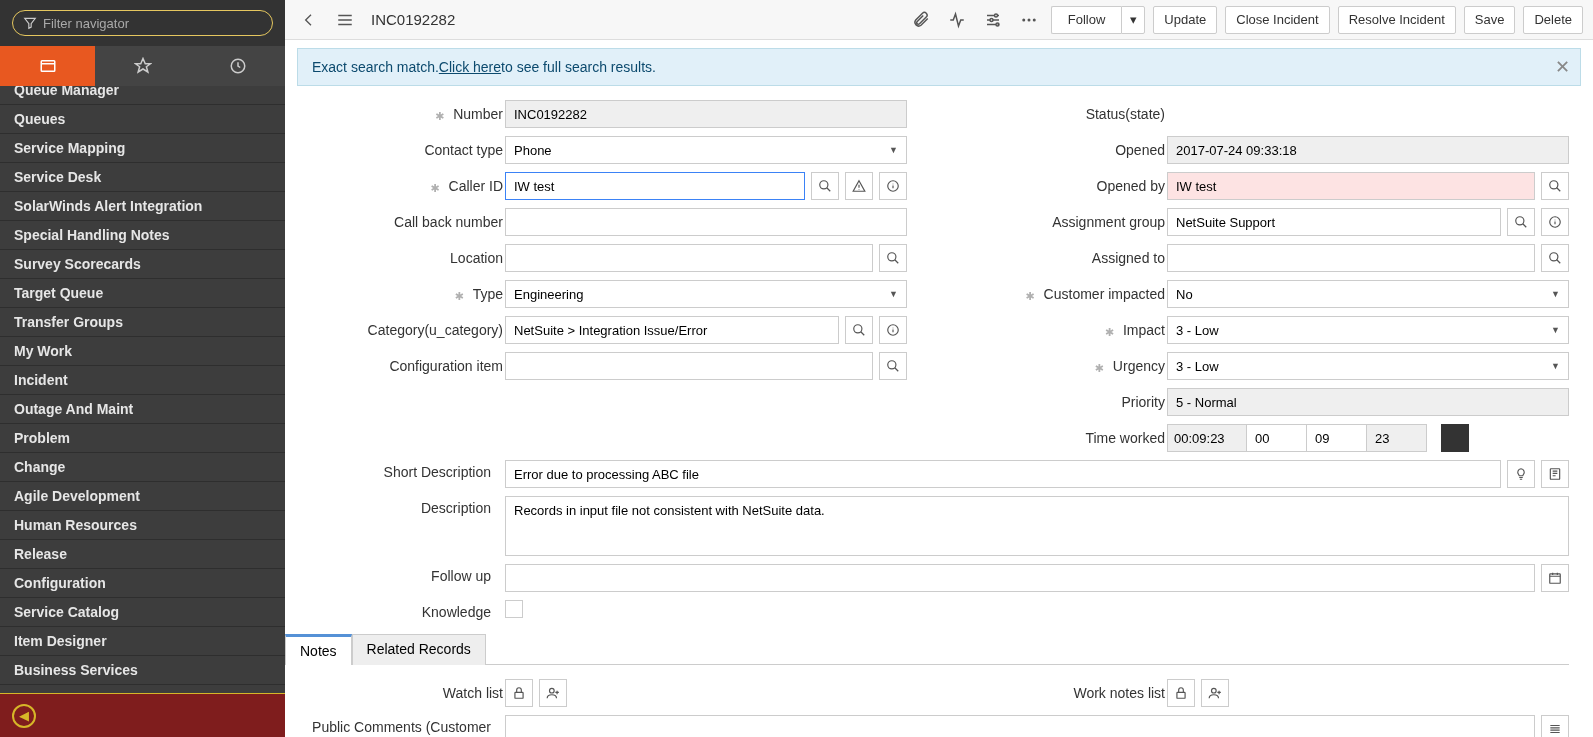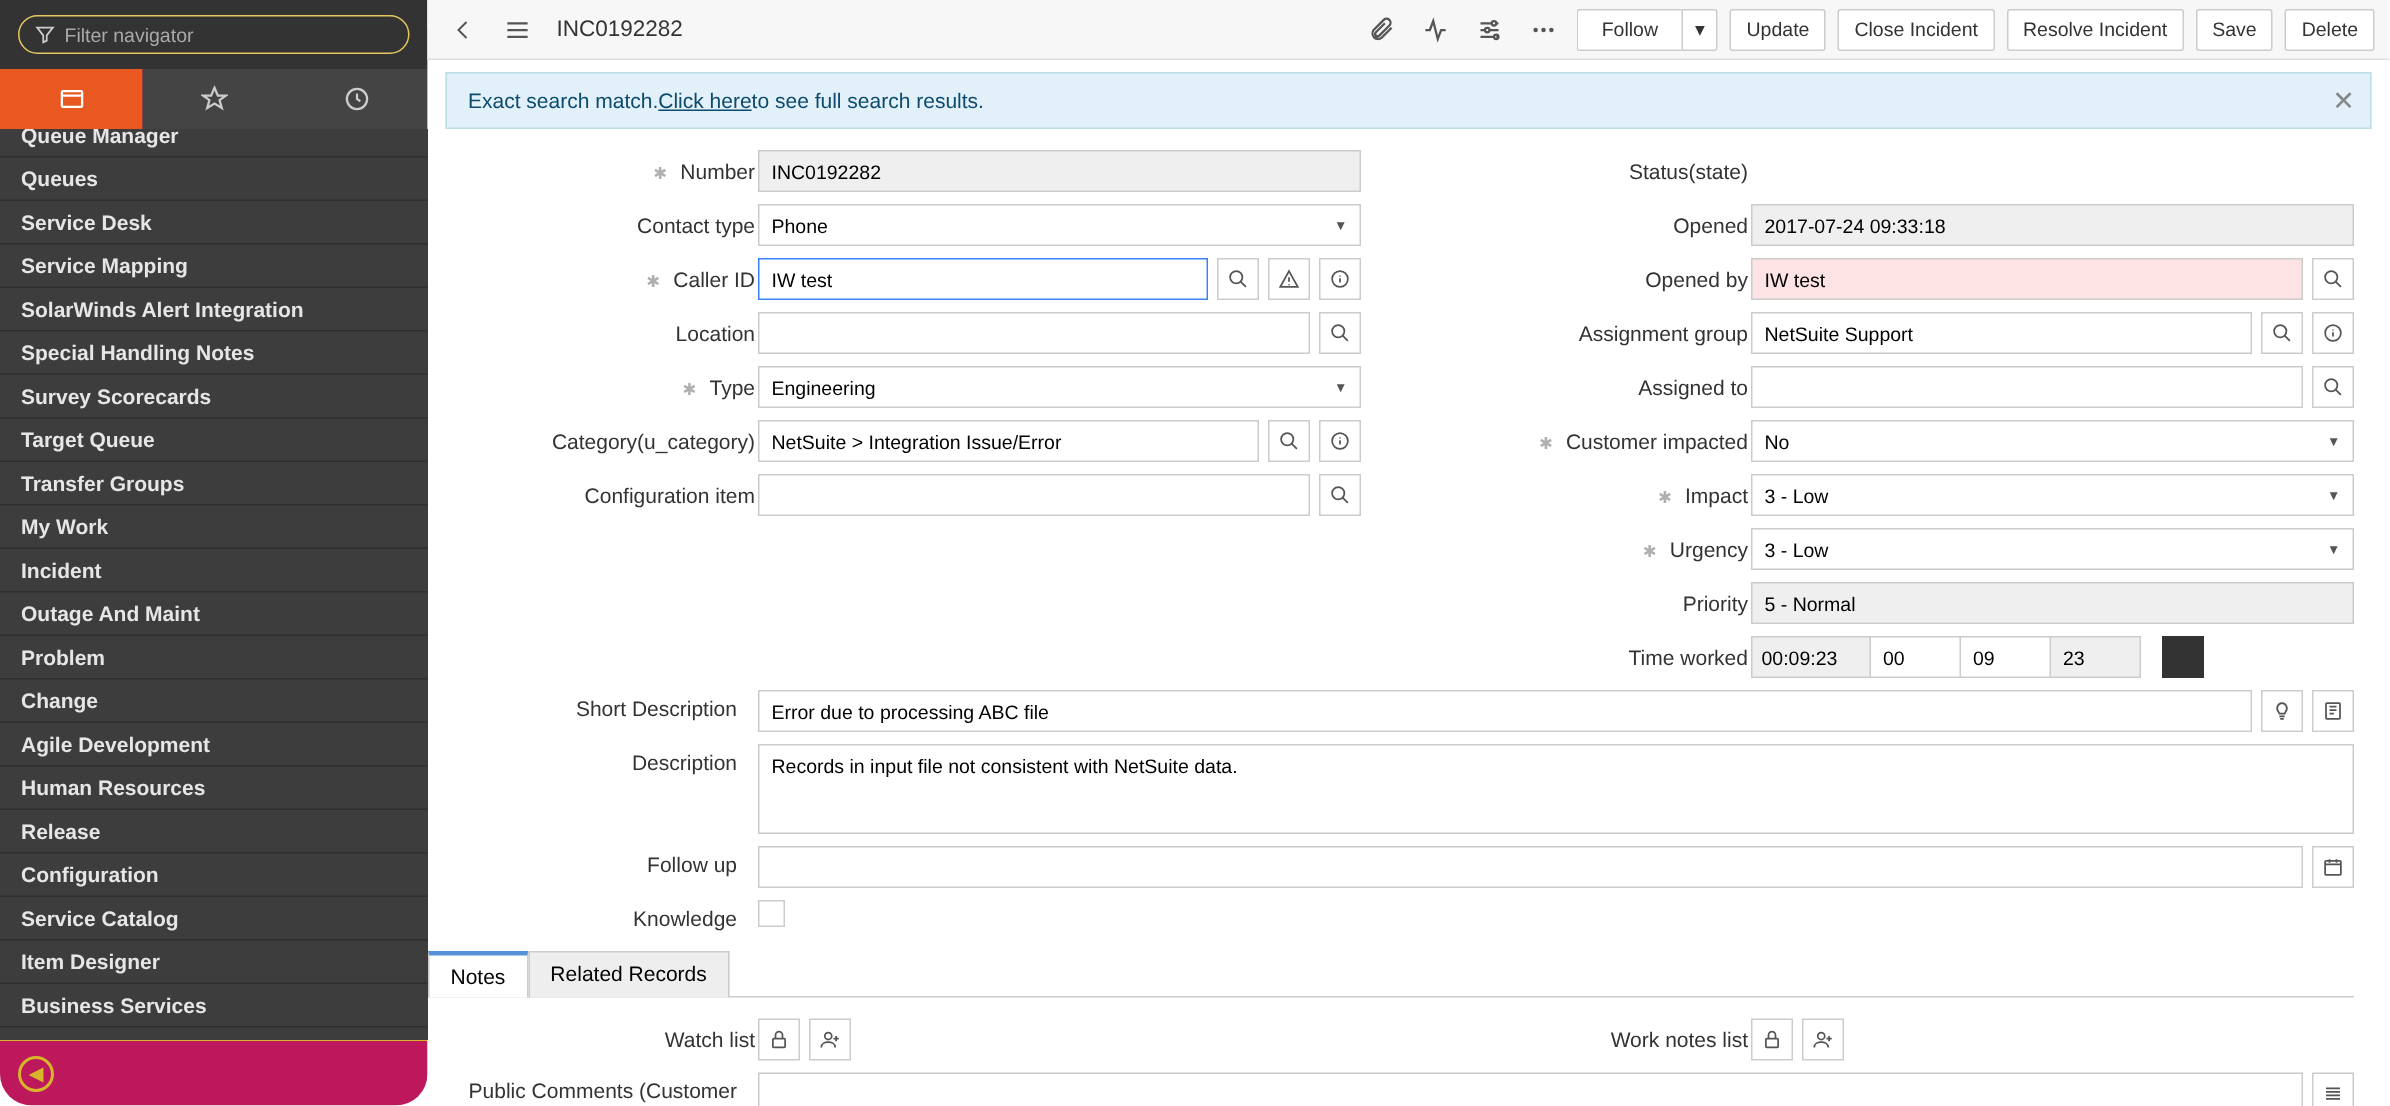--- a/index.html
+++ b/index.html
@@ -4,7 +4,7 @@
 <style>
 * { box-sizing: border-box; margin: 0; padding: 0; font-family: "Helvetica Neue", Arial, sans-serif; }
 body { width: 1593px; height: 737px; overflow: hidden; background: #fff; display: flex; }
-.sidebar { width: 285px; background: #be185d; display: flex; flex-direction: column; height: 100%; position: relative; border-radius: 21px; }
+.sidebar { width: 285px; background: #7f1d1d; display: flex; flex-direction: column; height: 100%; position: relative; }
 .filter-wrap { padding: 10px 12px; background: #333; }
 .filter-nav { border: 1px solid #e5c75f; border-radius: 14px; height: 26px; display: flex; align-items: center; padding: 0 10px; background: #333; }
 .filter-nav svg { margin-right: 6px; }

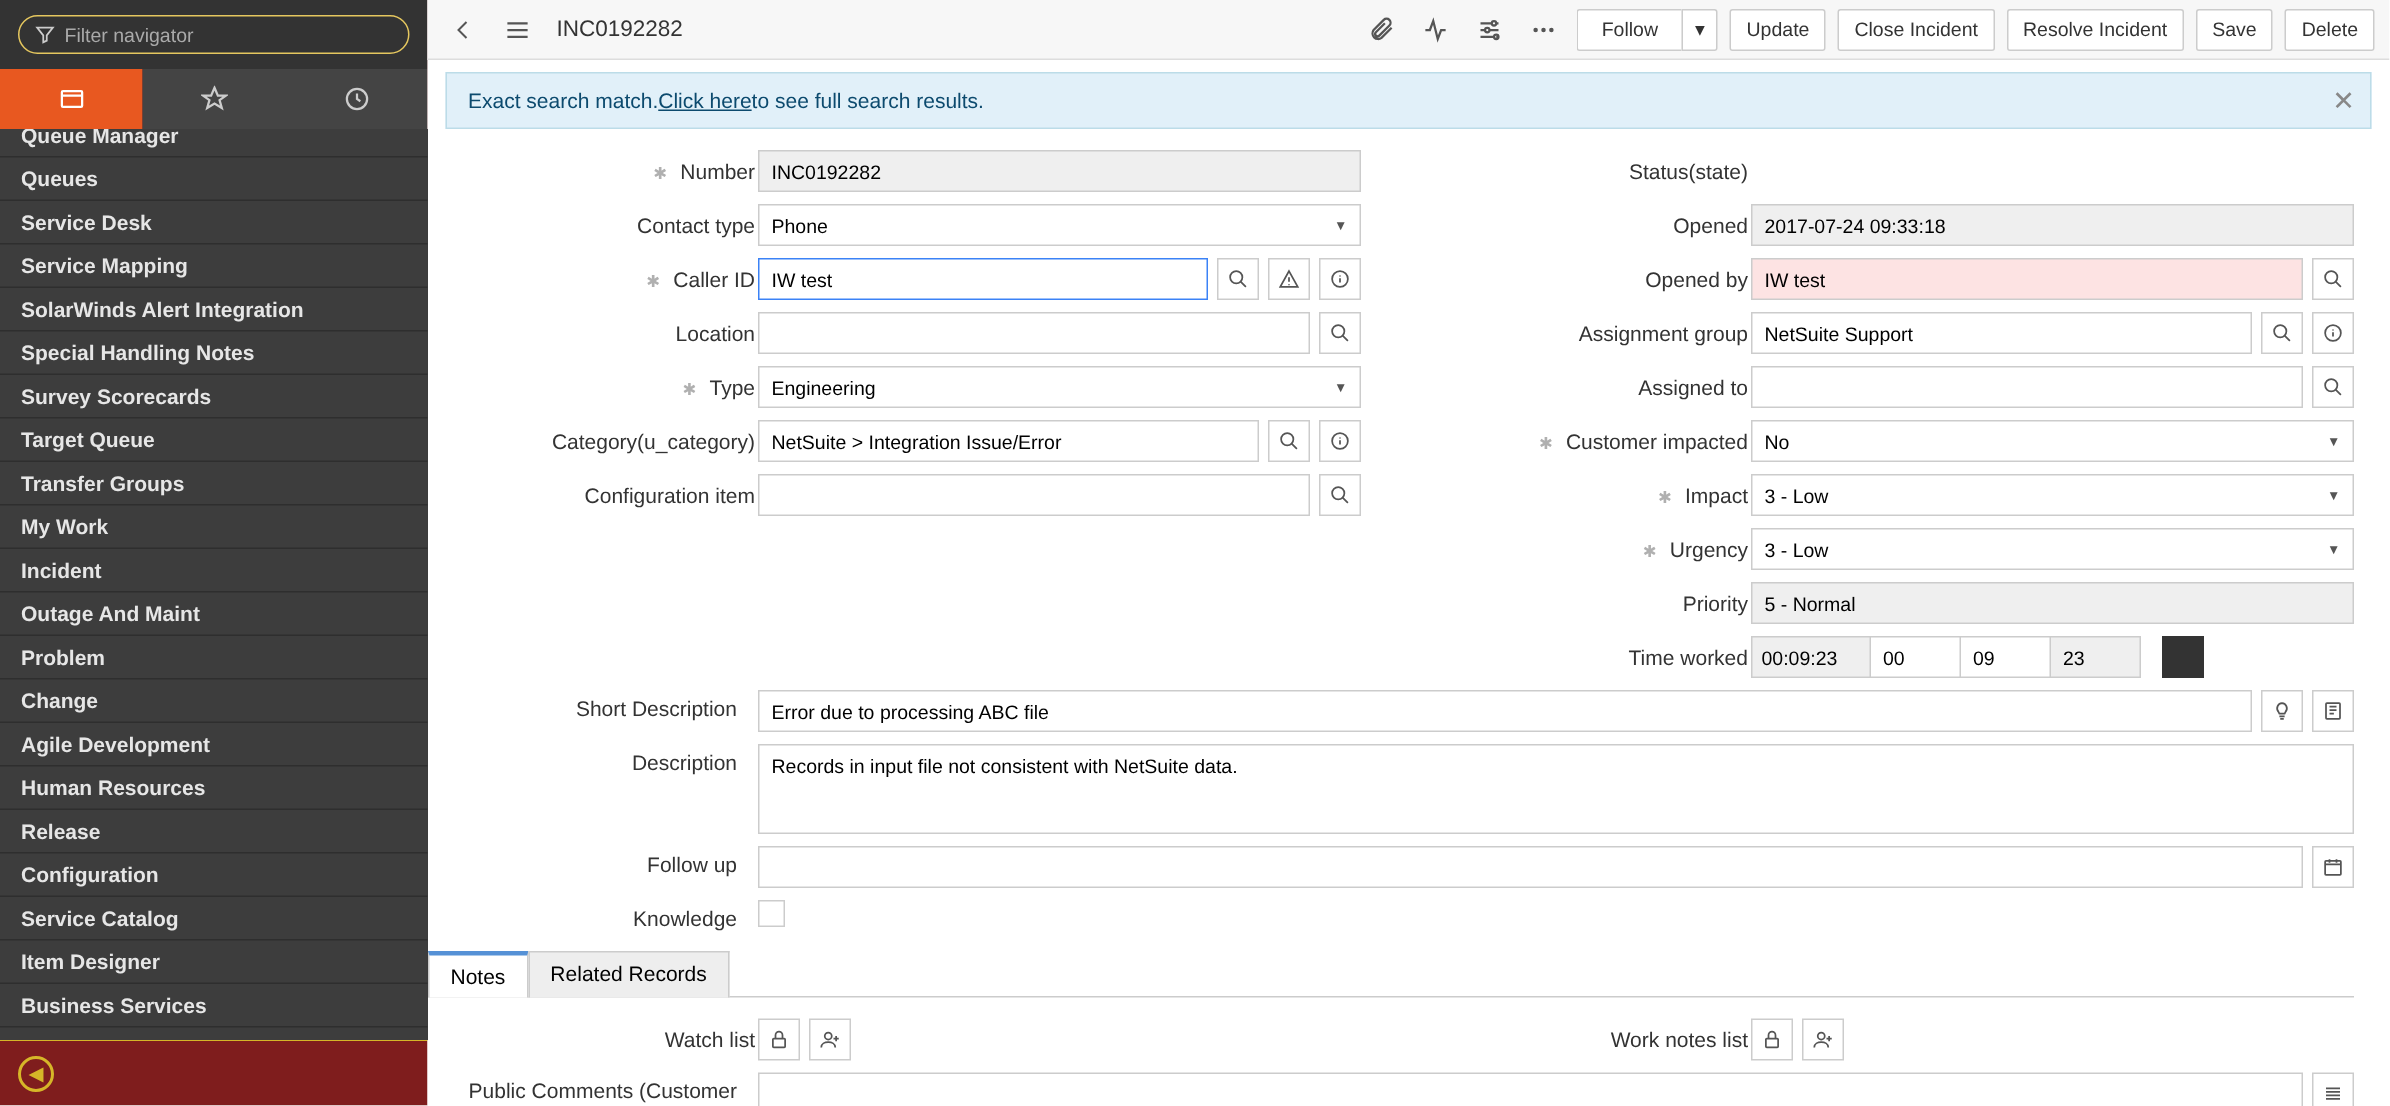--- a/index.html
+++ b/index.html
@@ -102,8 +102,8 @@
   <div class="nav-list" id="nav-list">
       <div class="nav-item" style="margin-top: -10px;">Queue Manager</div>
       <div class="nav-item">Queues</div>
+      <div class="nav-item">Service Mapping</div>
       <div class="nav-item">Service Desk</div>
-      <div class="nav-item">Service Mapping</div>
       <div class="nav-item">SolarWinds Alert Integration</div>
       <div class="nav-item">Special Handling Notes</div>
       <div class="nav-item">Survey Scorecards</div>

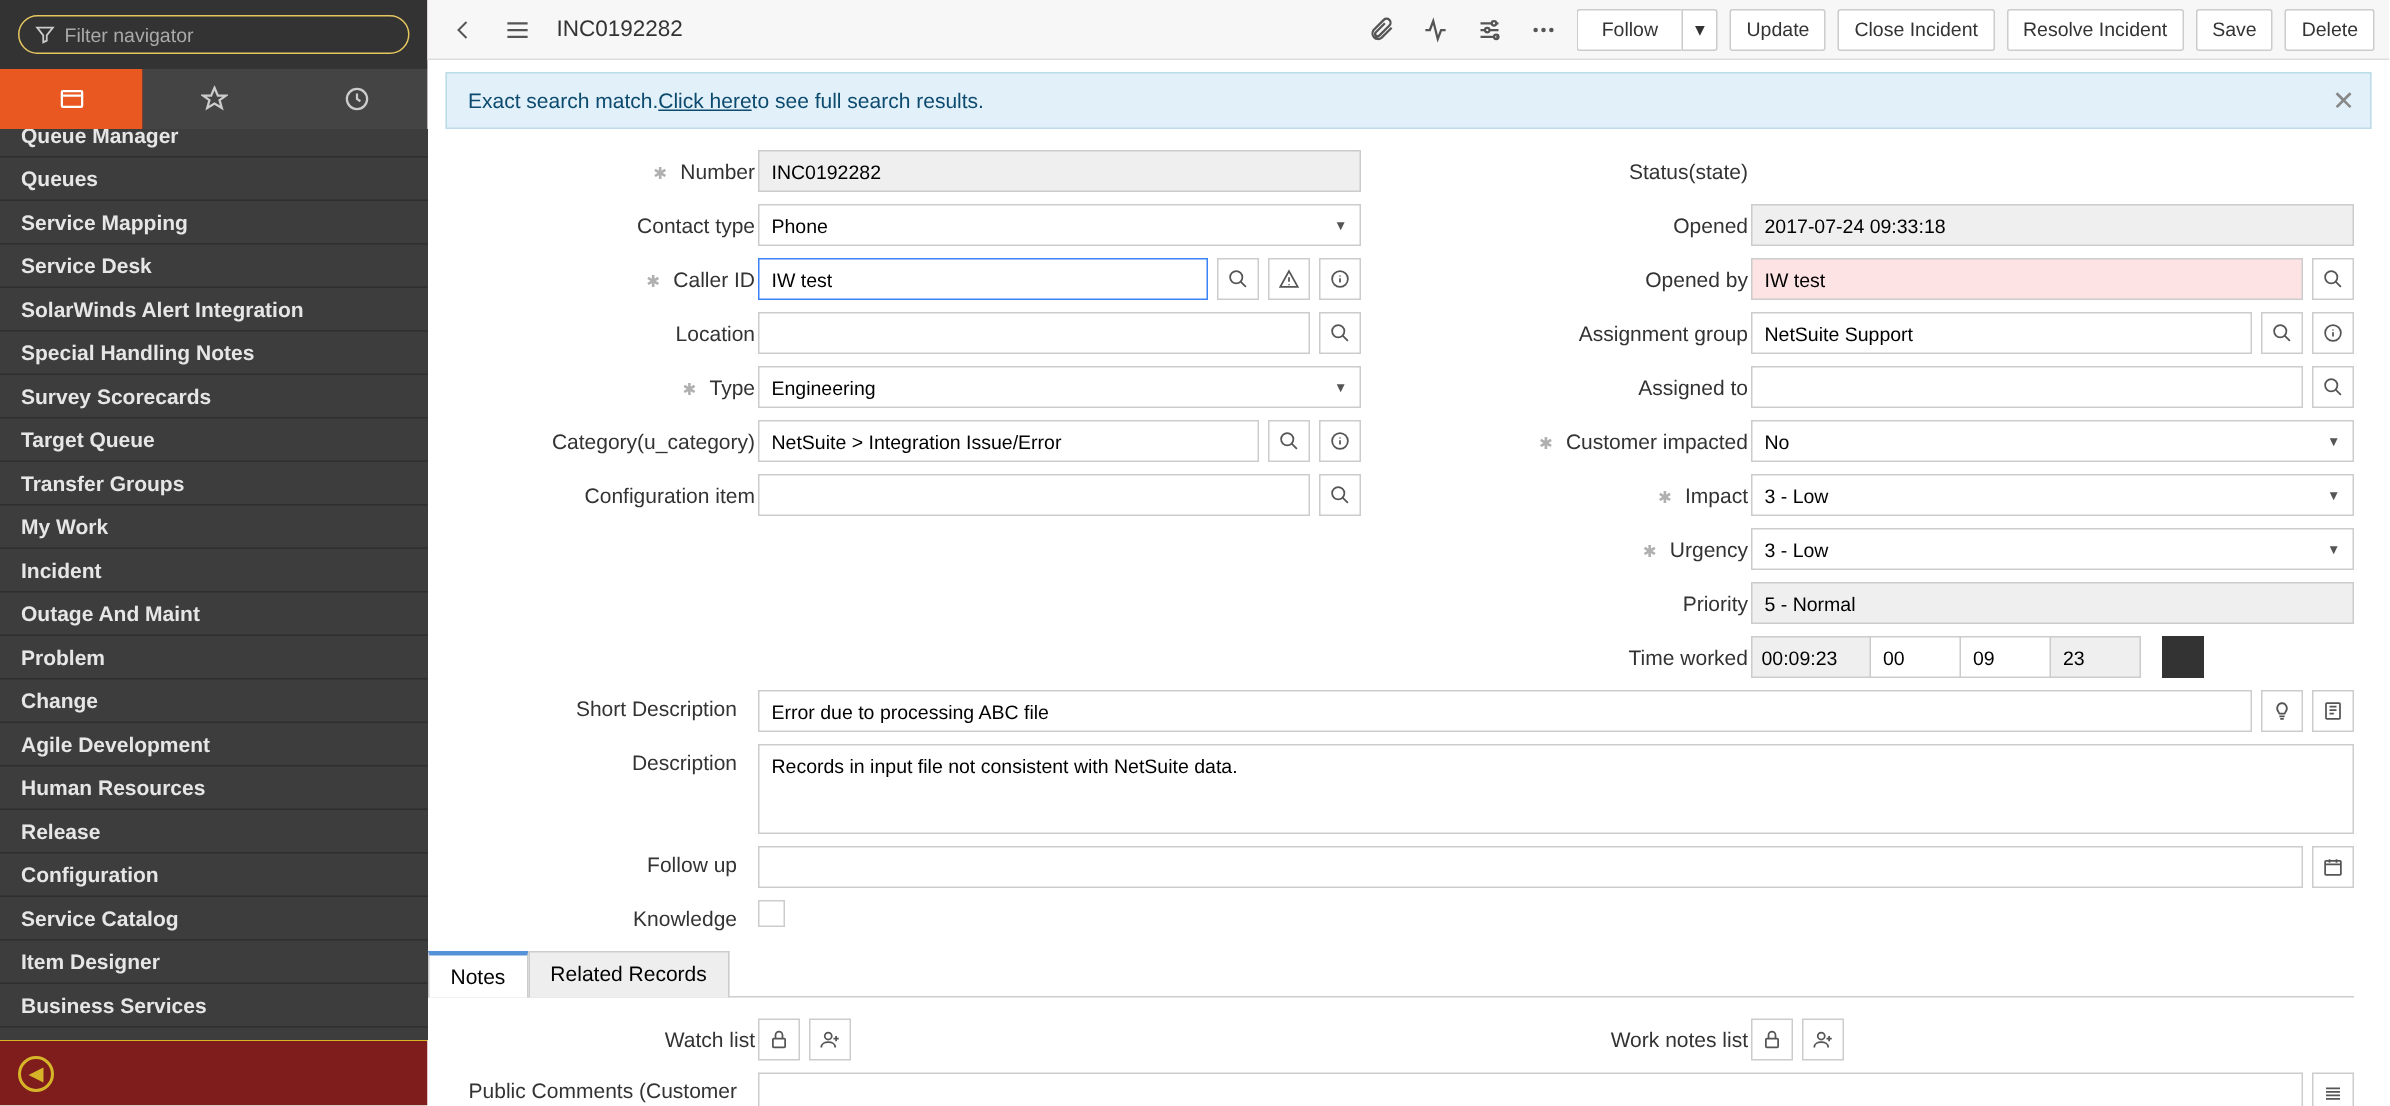--- a/index.html
+++ b/index.html
@@ -228,6 +228,12 @@
           </div>
         </div>
         <div class="field">
+          <label>Call back number</label>
+          <div class="ctrl">
+              <input class="inp" value="" style="">
+            </div>
+        </div>
+        <div class="field">
           <label>Location</label>
           <div class="ctrl">
             <input class="inp" value="" style="">

